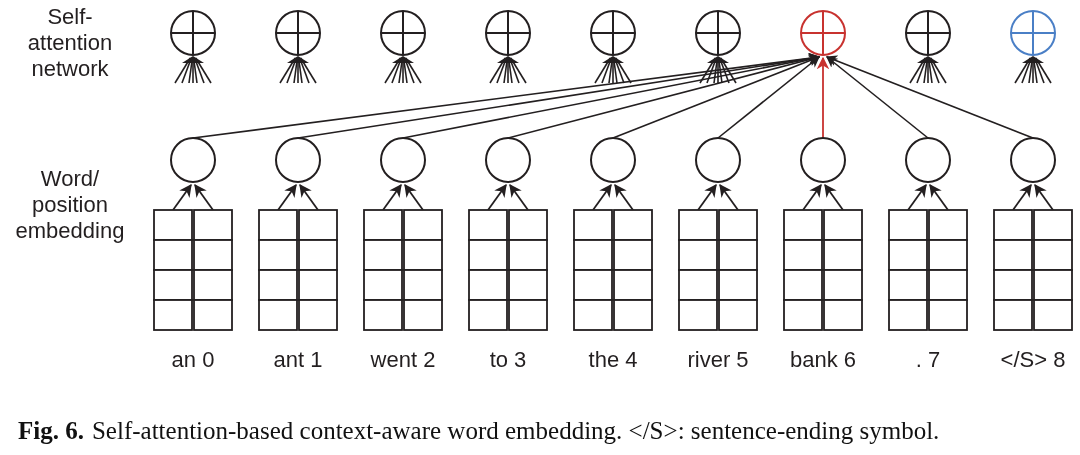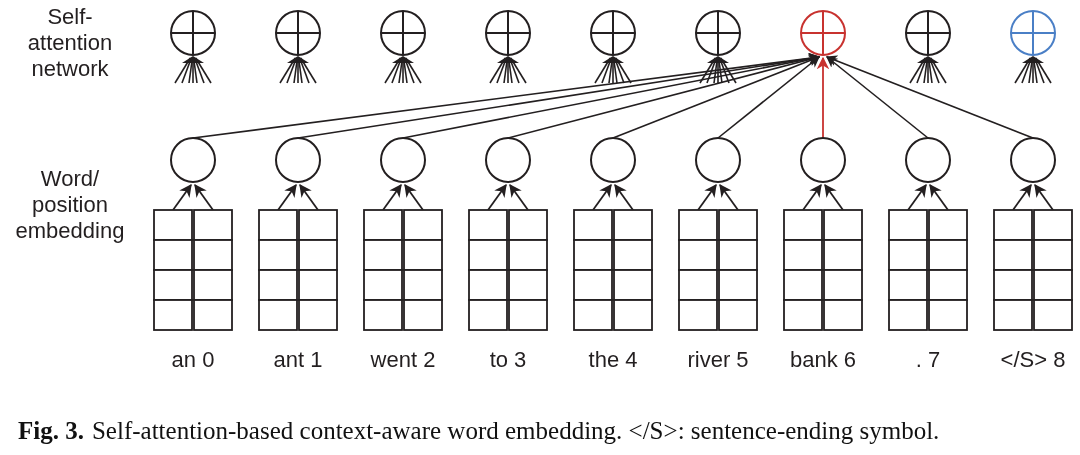--- a/index.html
+++ b/index.html
@@ -271,7 +271,7 @@
 </svg>
 
 <div class="caption">
-  <span class="fig-num">Fig. 3.</span><span>Self-attention-based context-aware word embedding. &lt;/S&gt;: sentence-ending symbol.</span>
+  <span class="fig-num">Fig. 6.</span><span>Self-attention-based context-aware word embedding. &lt;/S&gt;: sentence-ending symbol.</span>
 </div>
 
 </body></html>

